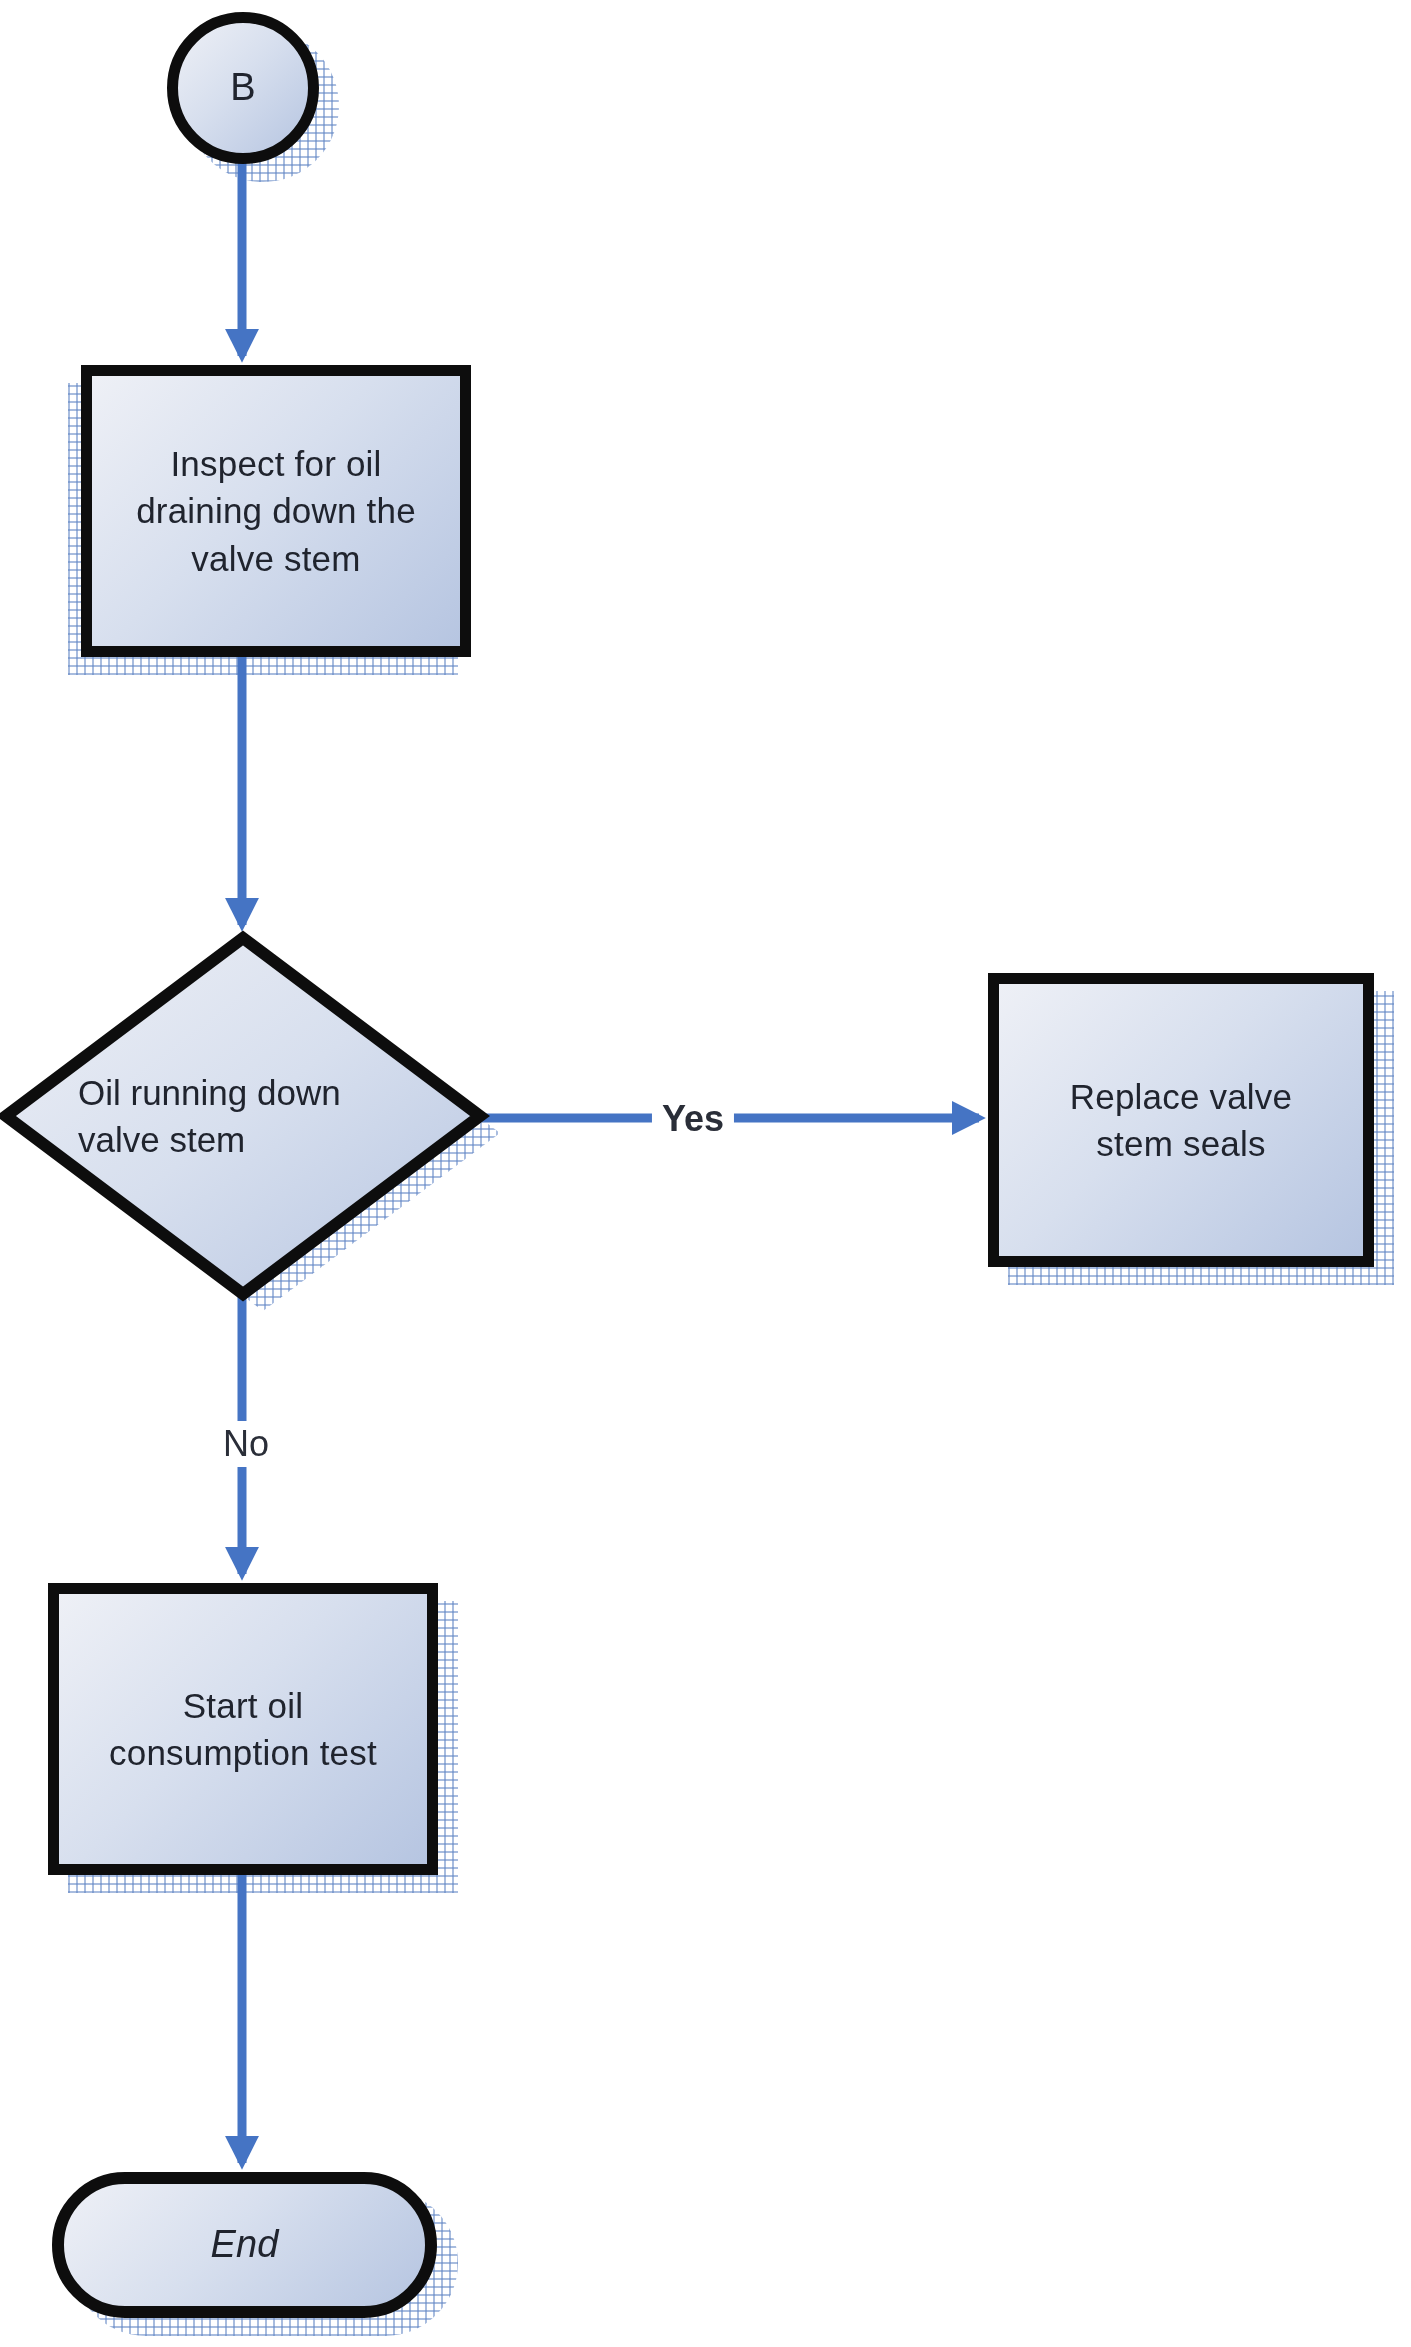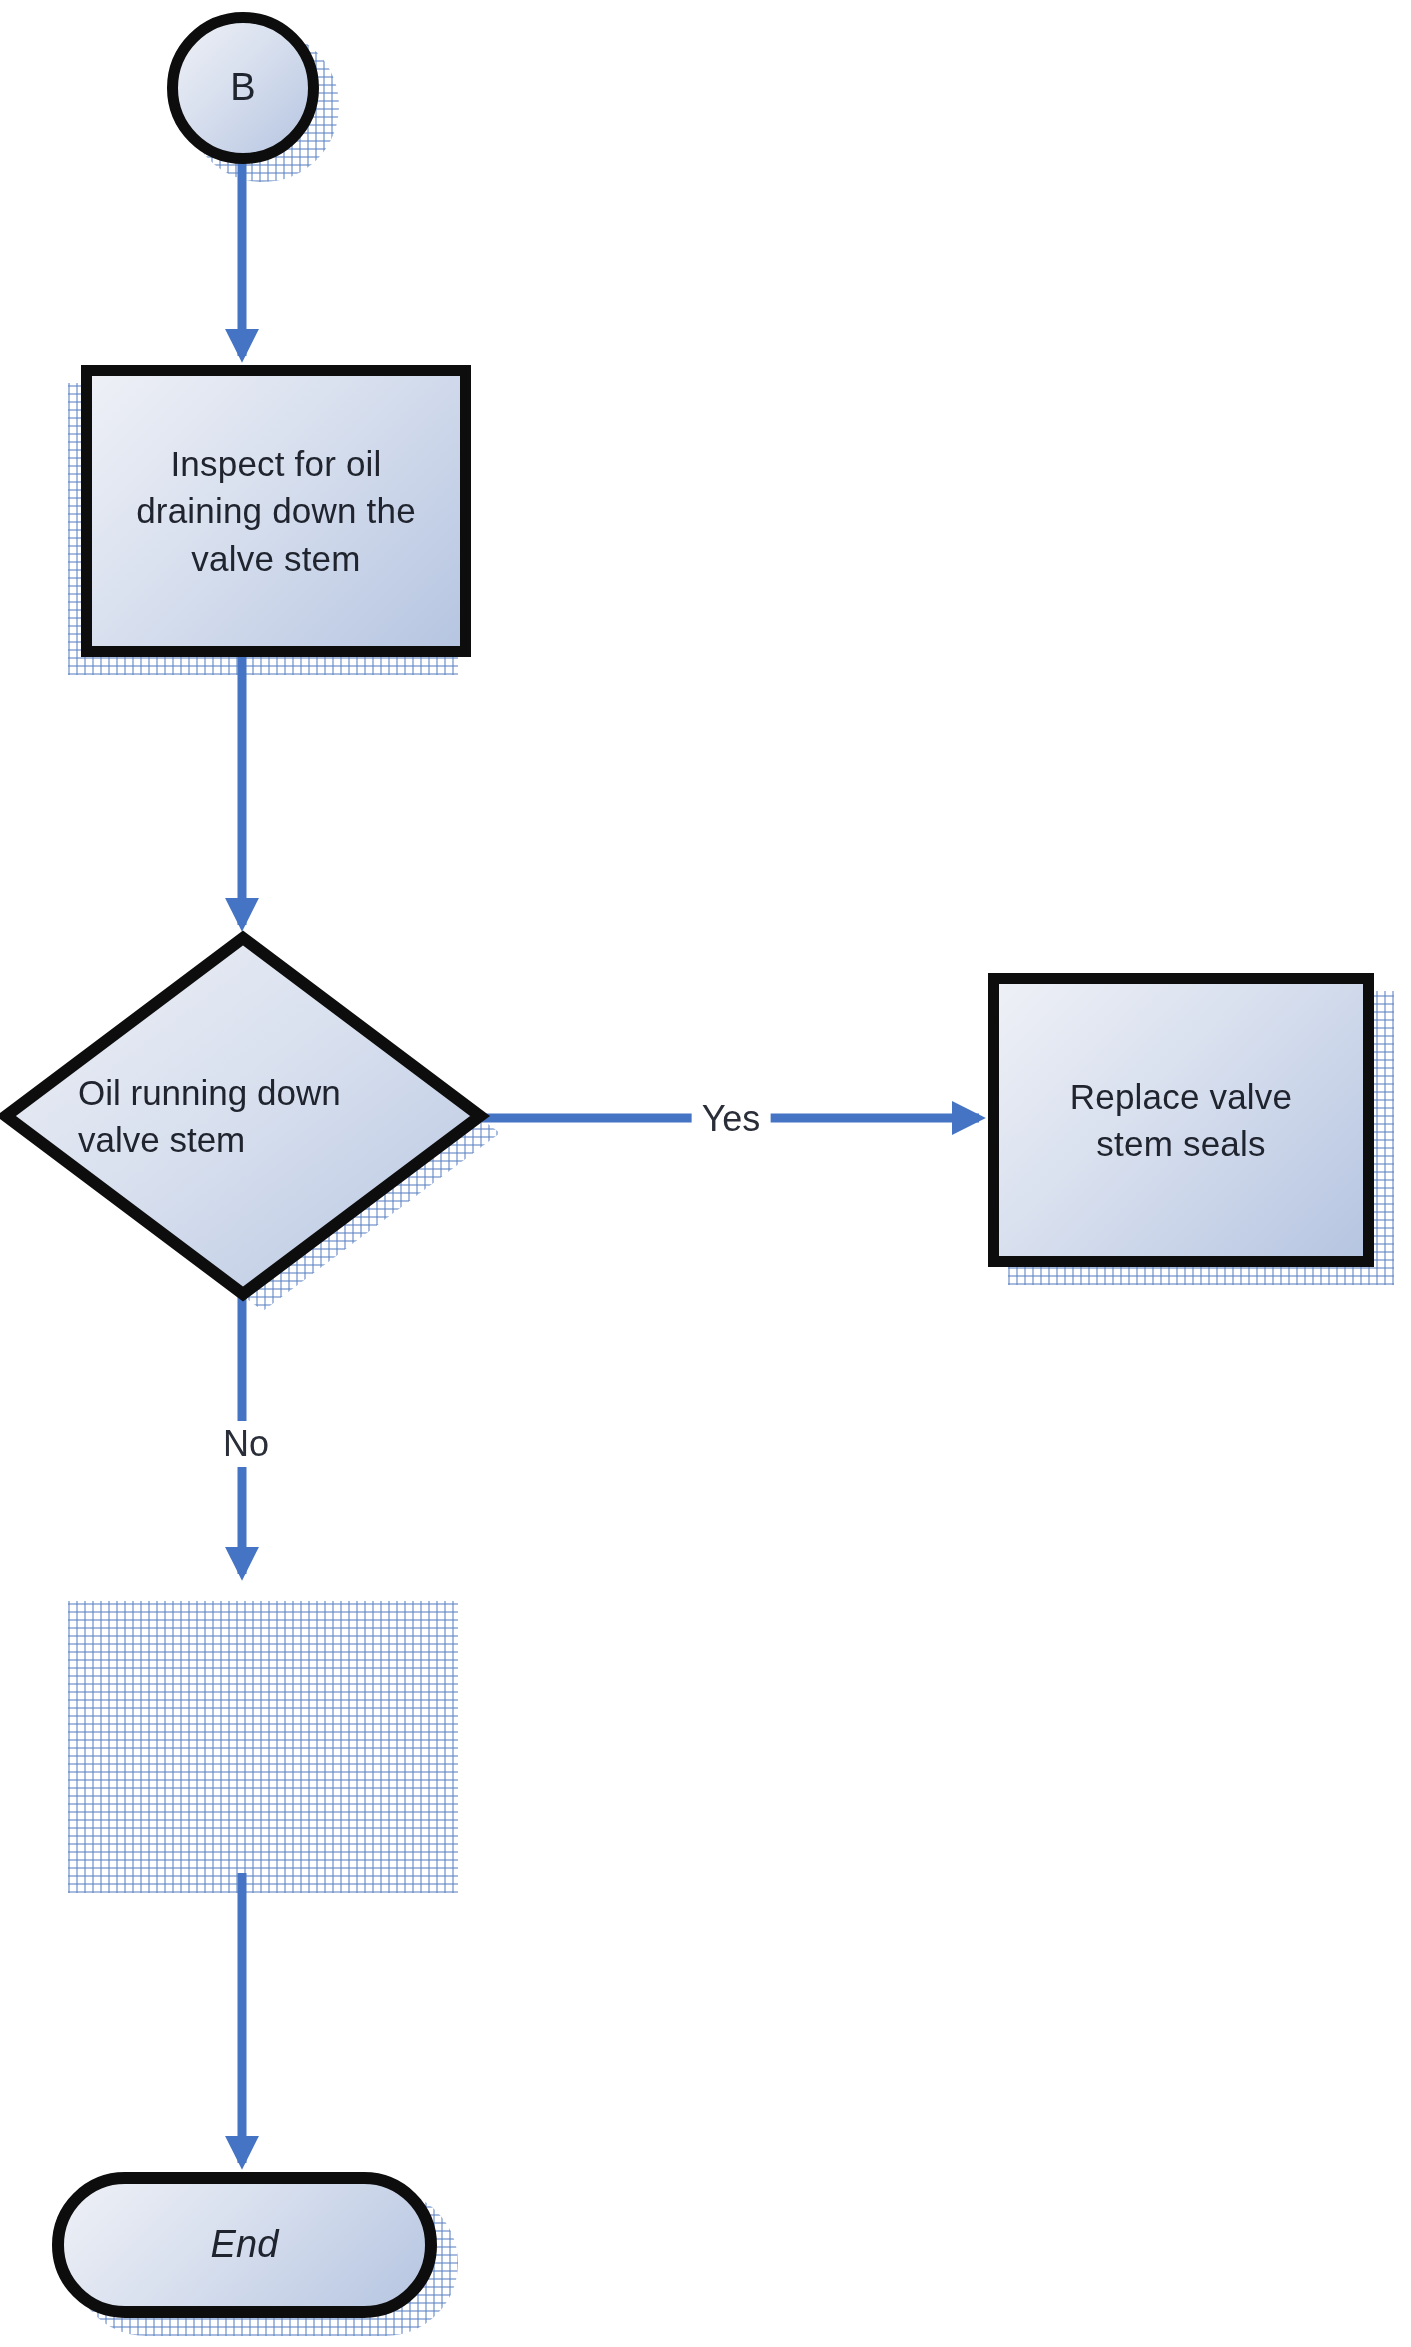--- a/index.html
+++ b/index.html
@@ -112,7 +112,7 @@
     color: #2a2e38;
     white-space: nowrap;
   }
-  .edge-label.yes { left: 731px; top: 1119px; }
+  .edge-label.yes { left: 693px; top: 1119px; font-weight: bold; }
   .edge-label.no  { left: 246px; top: 1444px; }
 </style>
 </head>

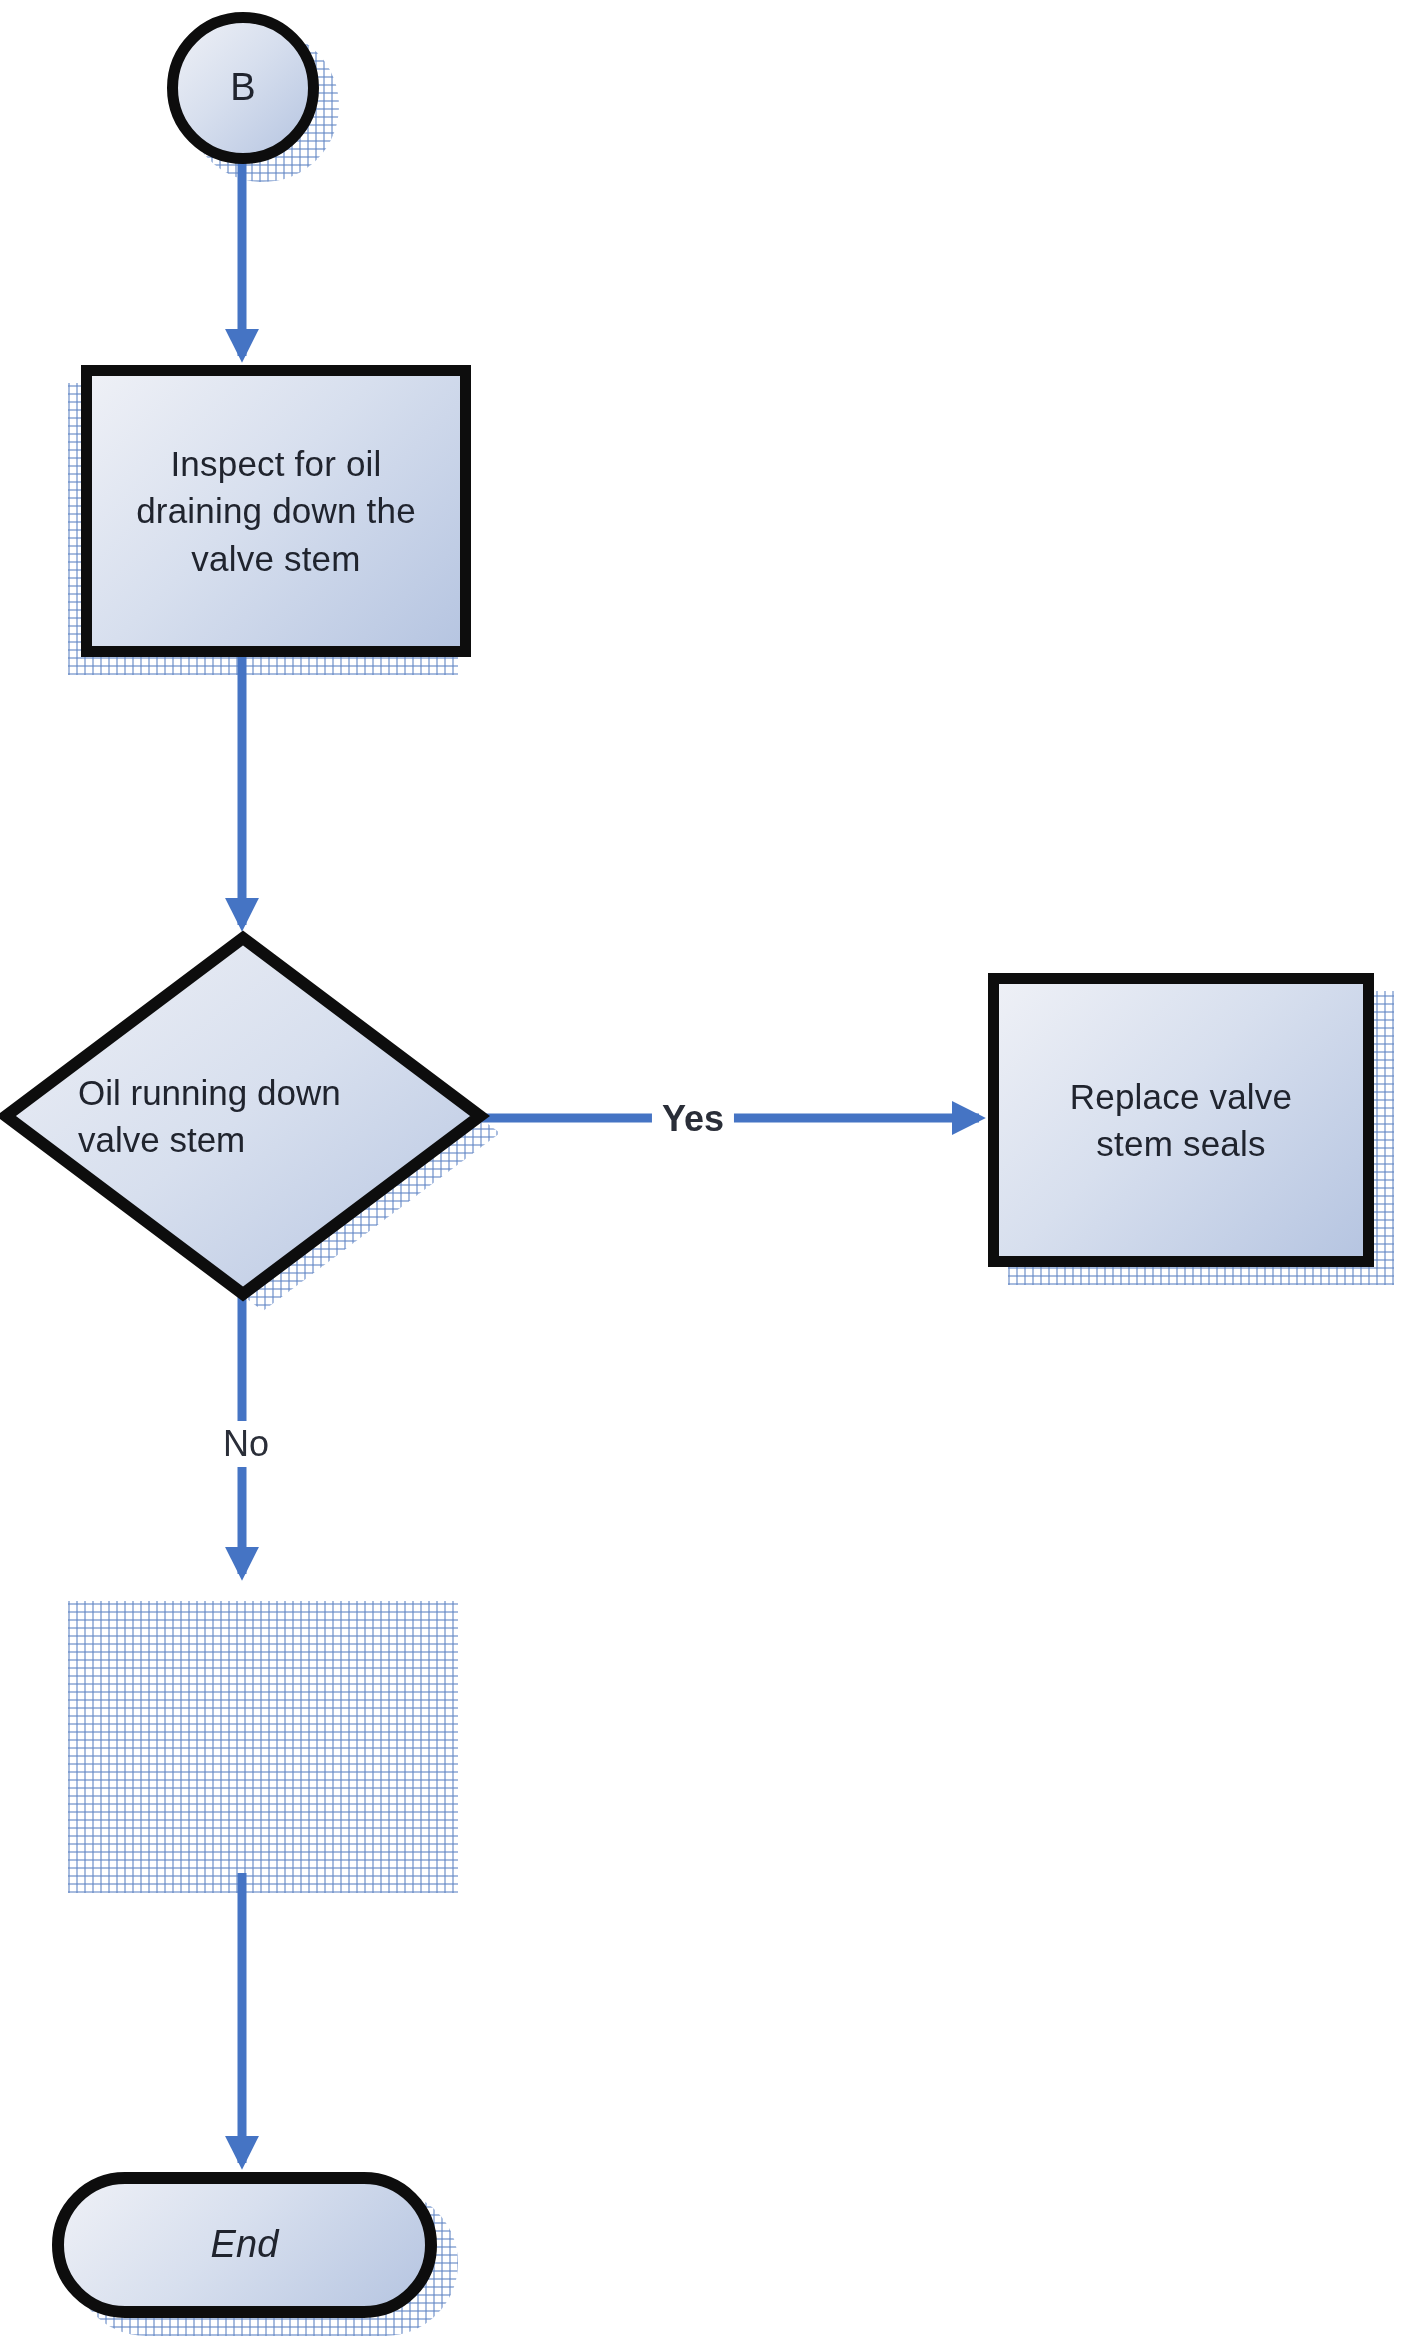--- a/index.html
+++ b/index.html
@@ -168,6 +168,9 @@
     <span class="lbl">Replace valve stem seals</span>
   </div>
 
+  <div class="shape node-start">
+    <span class="lbl">Start oil consumption test</span>
+  </div>
 
   <div class="shape node-end">
     <span class="lbl">End</span>

